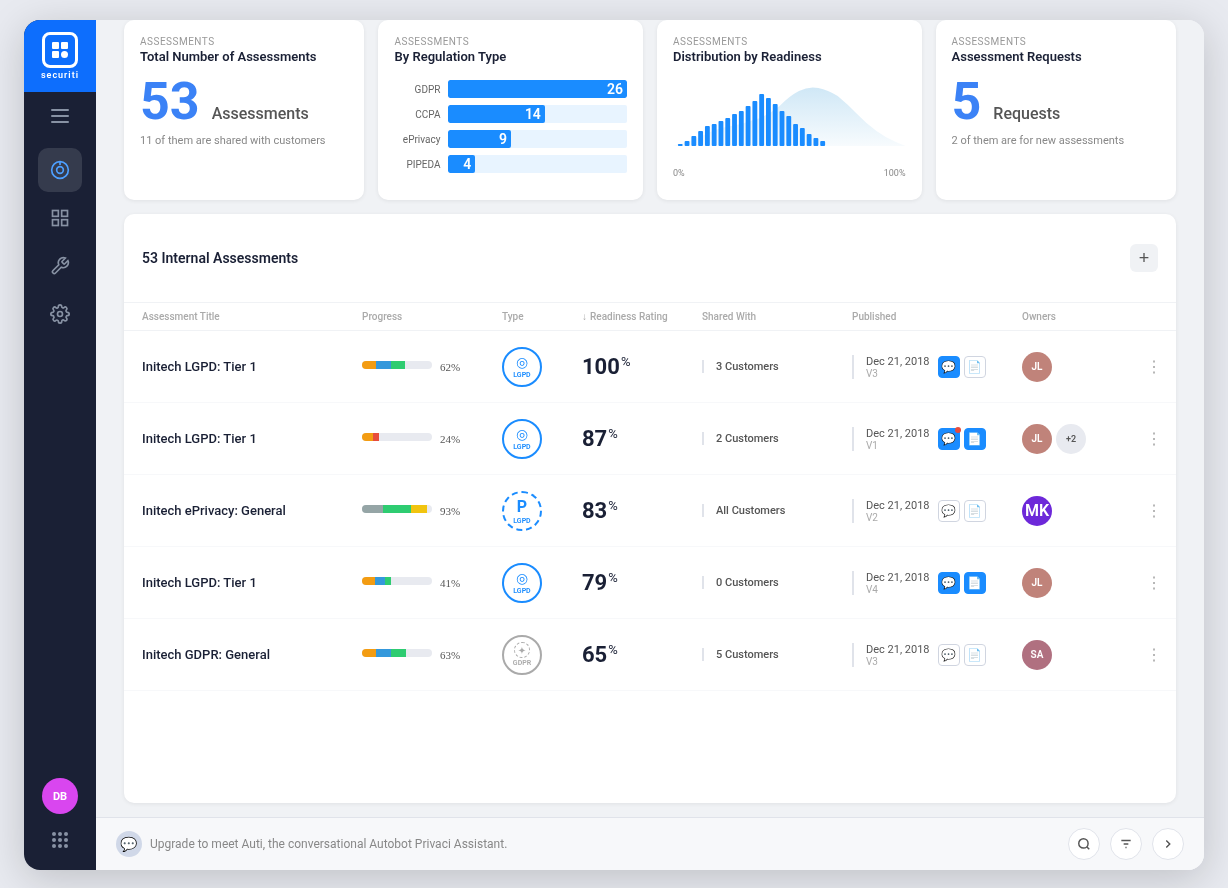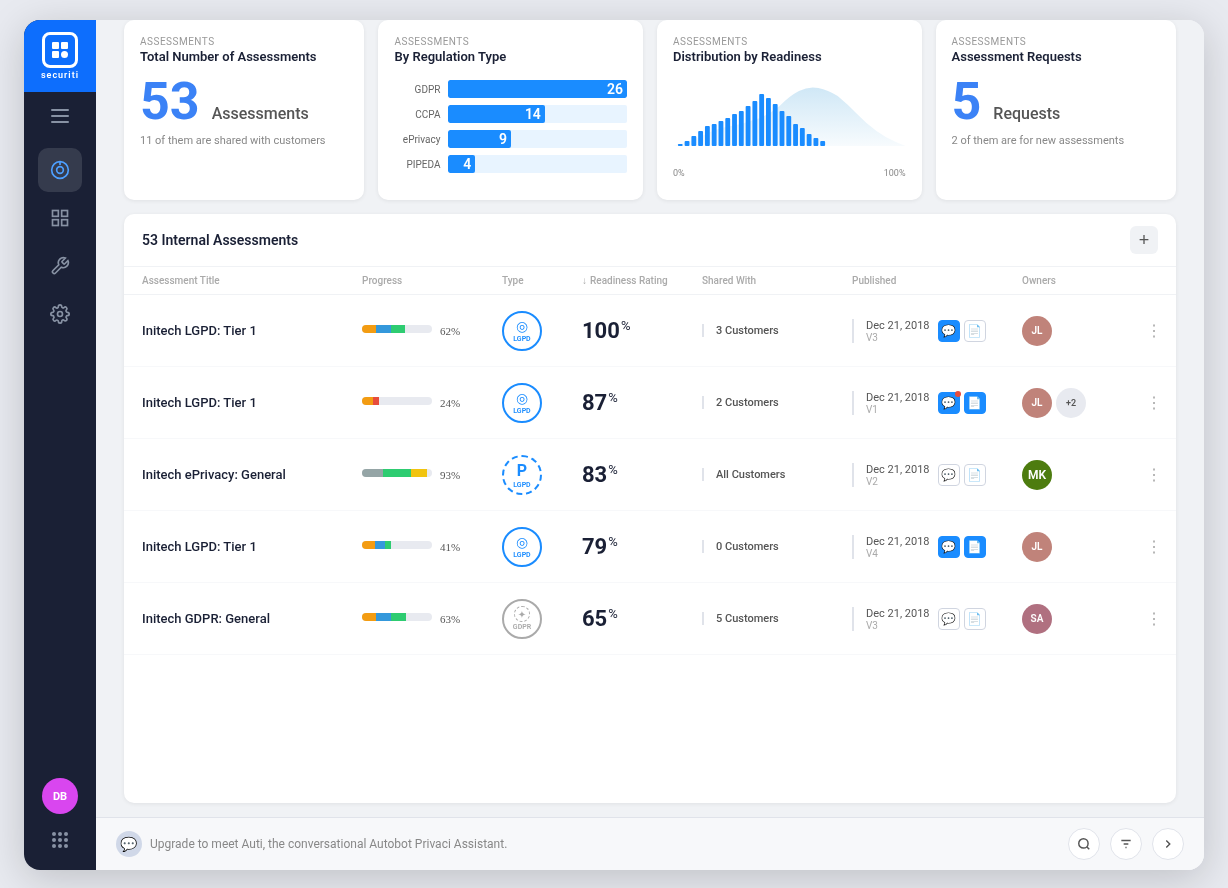--- a/index.html
+++ b/index.html
@@ -261,7 +261,7 @@
       display: flex;
       align-items: center;
       justify-content: space-between;
-      padding: 12px 18px;
+      padding: 30px 18px;
       border-bottom: 1px solid #f0f2f5;
       flex-shrink: 0;
     }

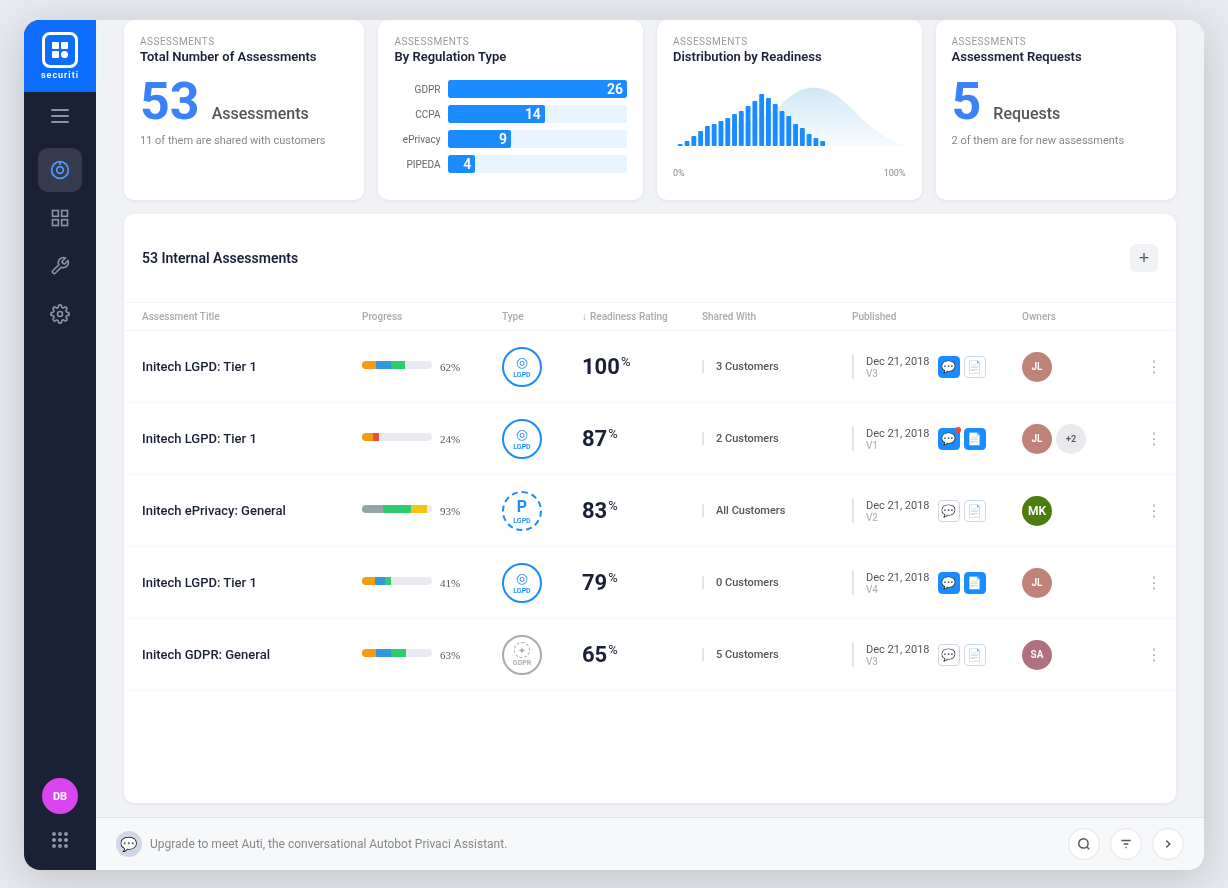--- a/index.html
+++ b/index.html
@@ -858,7 +858,7 @@
       </div>
     </div>
     <div class="owners-cell">
-      <div class="owner-avatar" style="background:#4d7c0f;color:white;font-size:12px">MK</div>
+      <div class="owner-avatar" style="background:#6d28d9;color:white;font-size:16px">MK</div>
 
     </div>
     <div>

